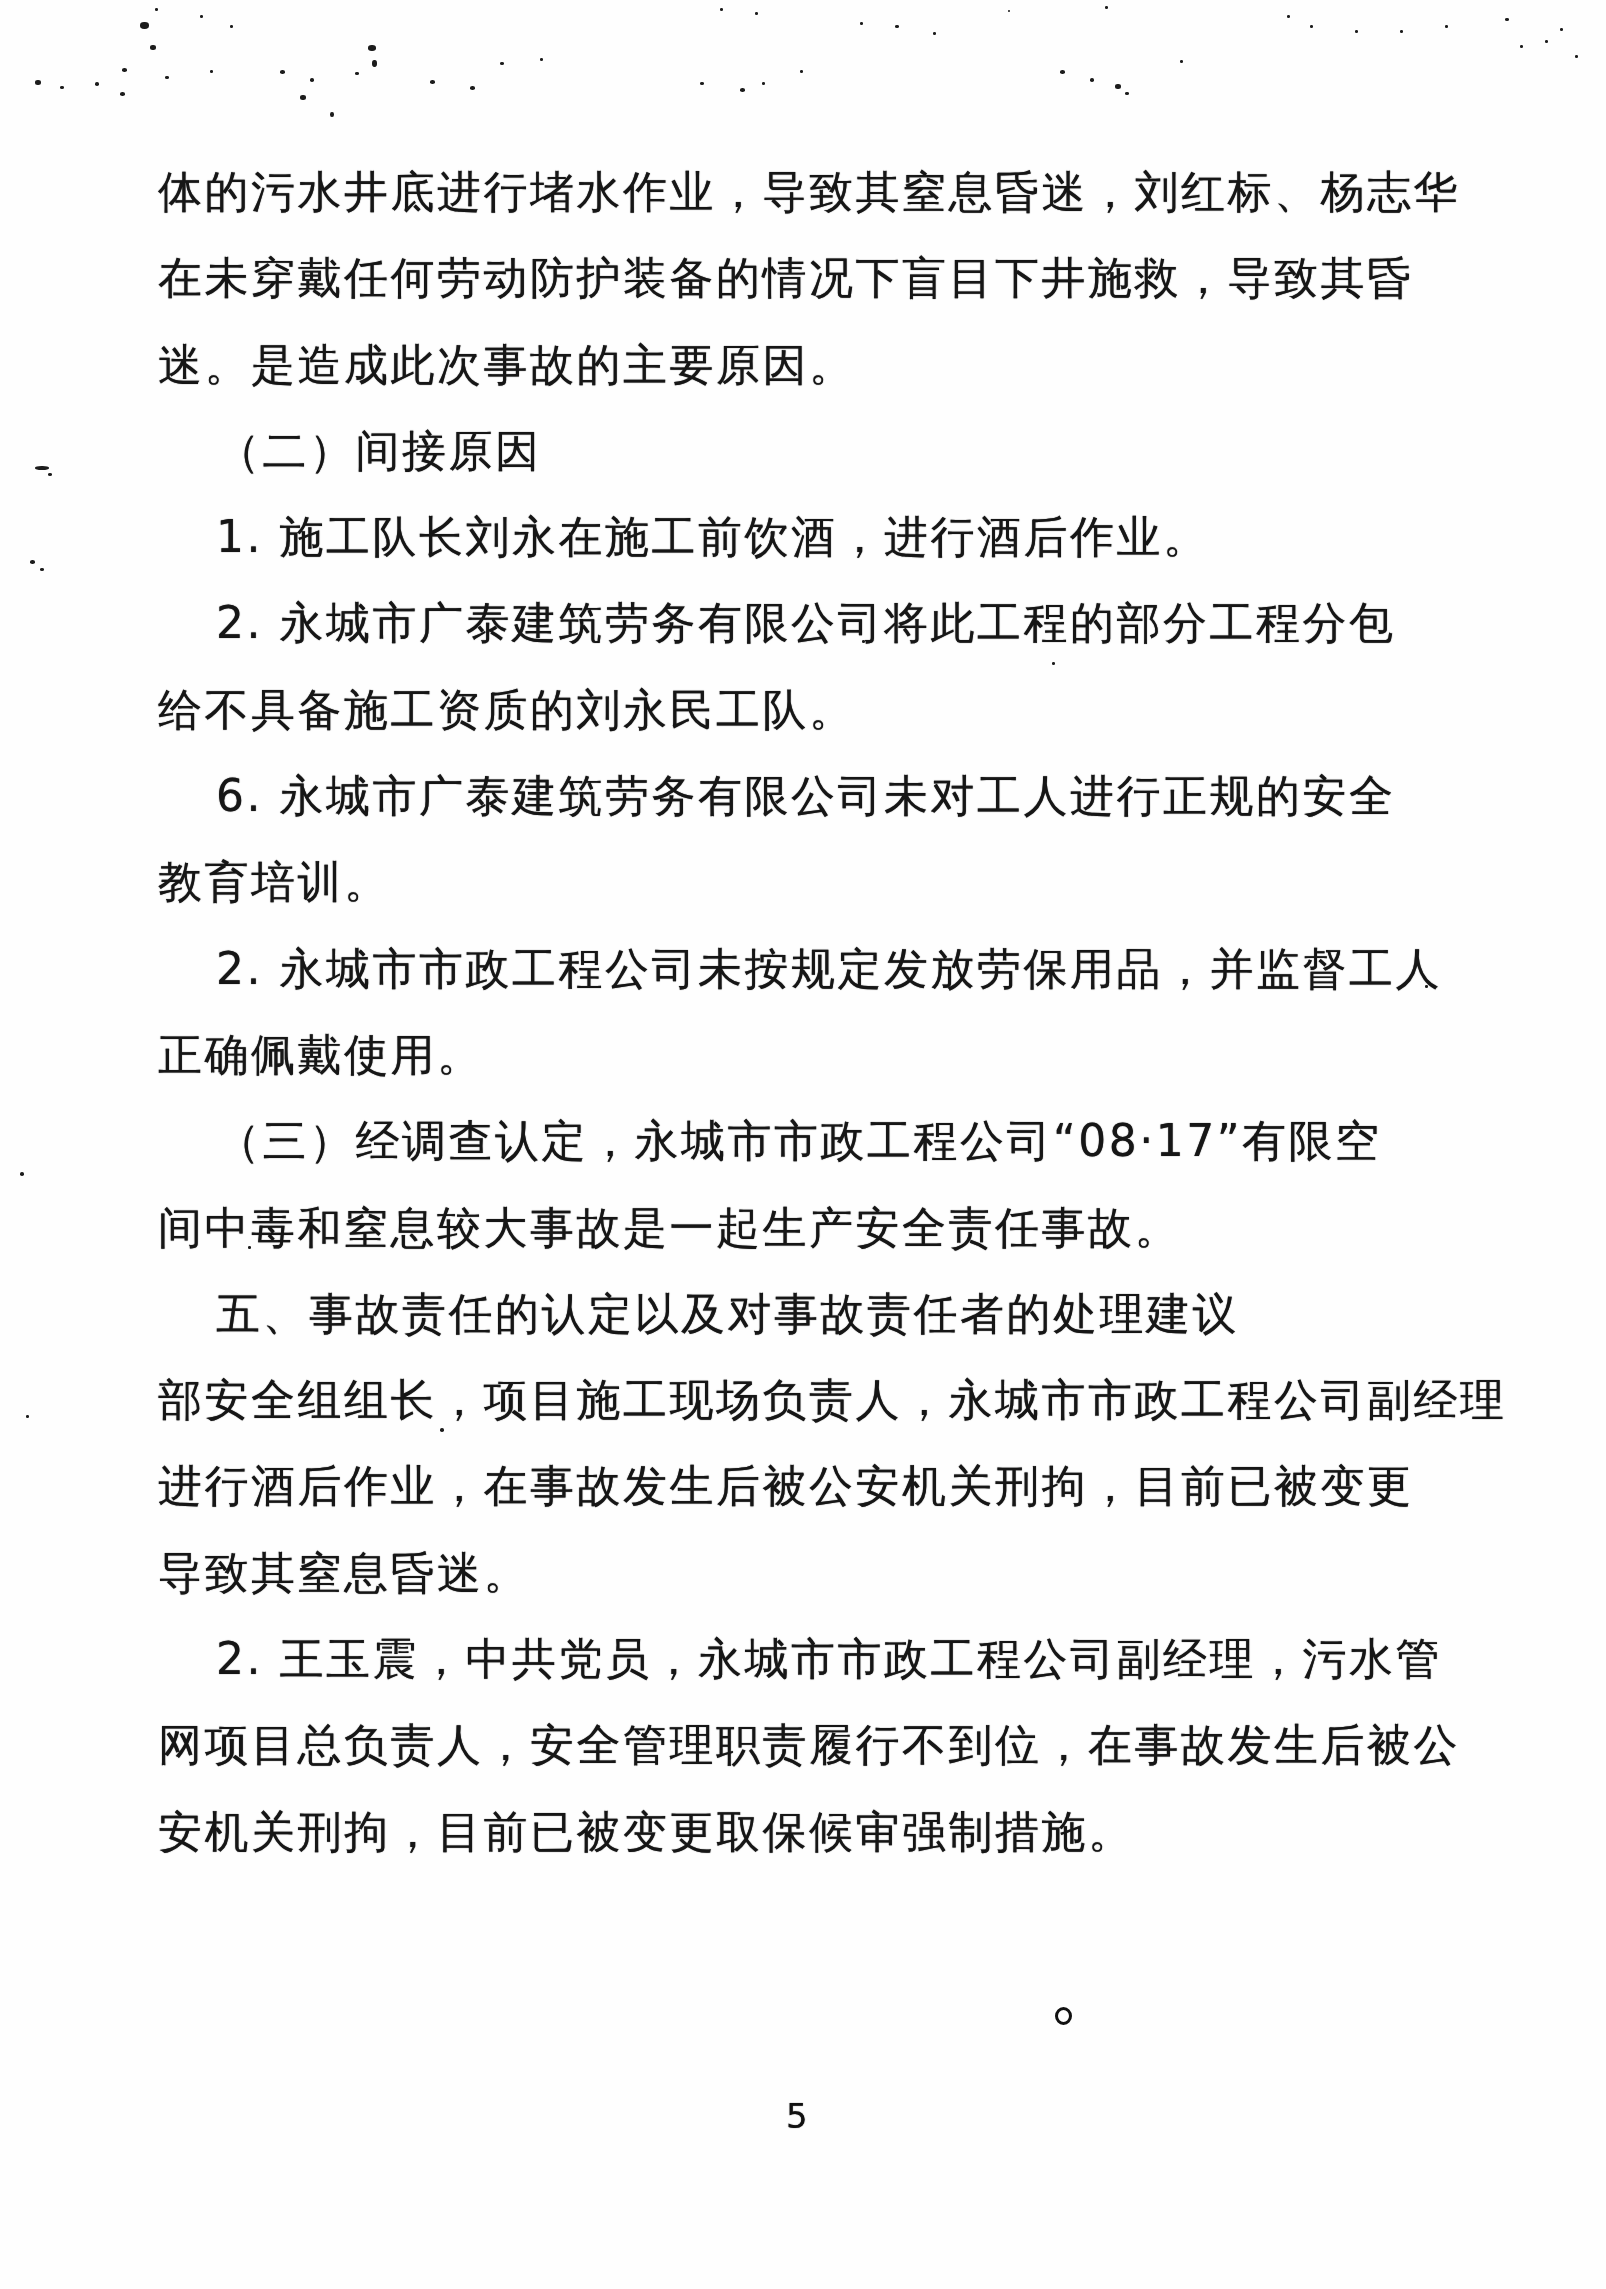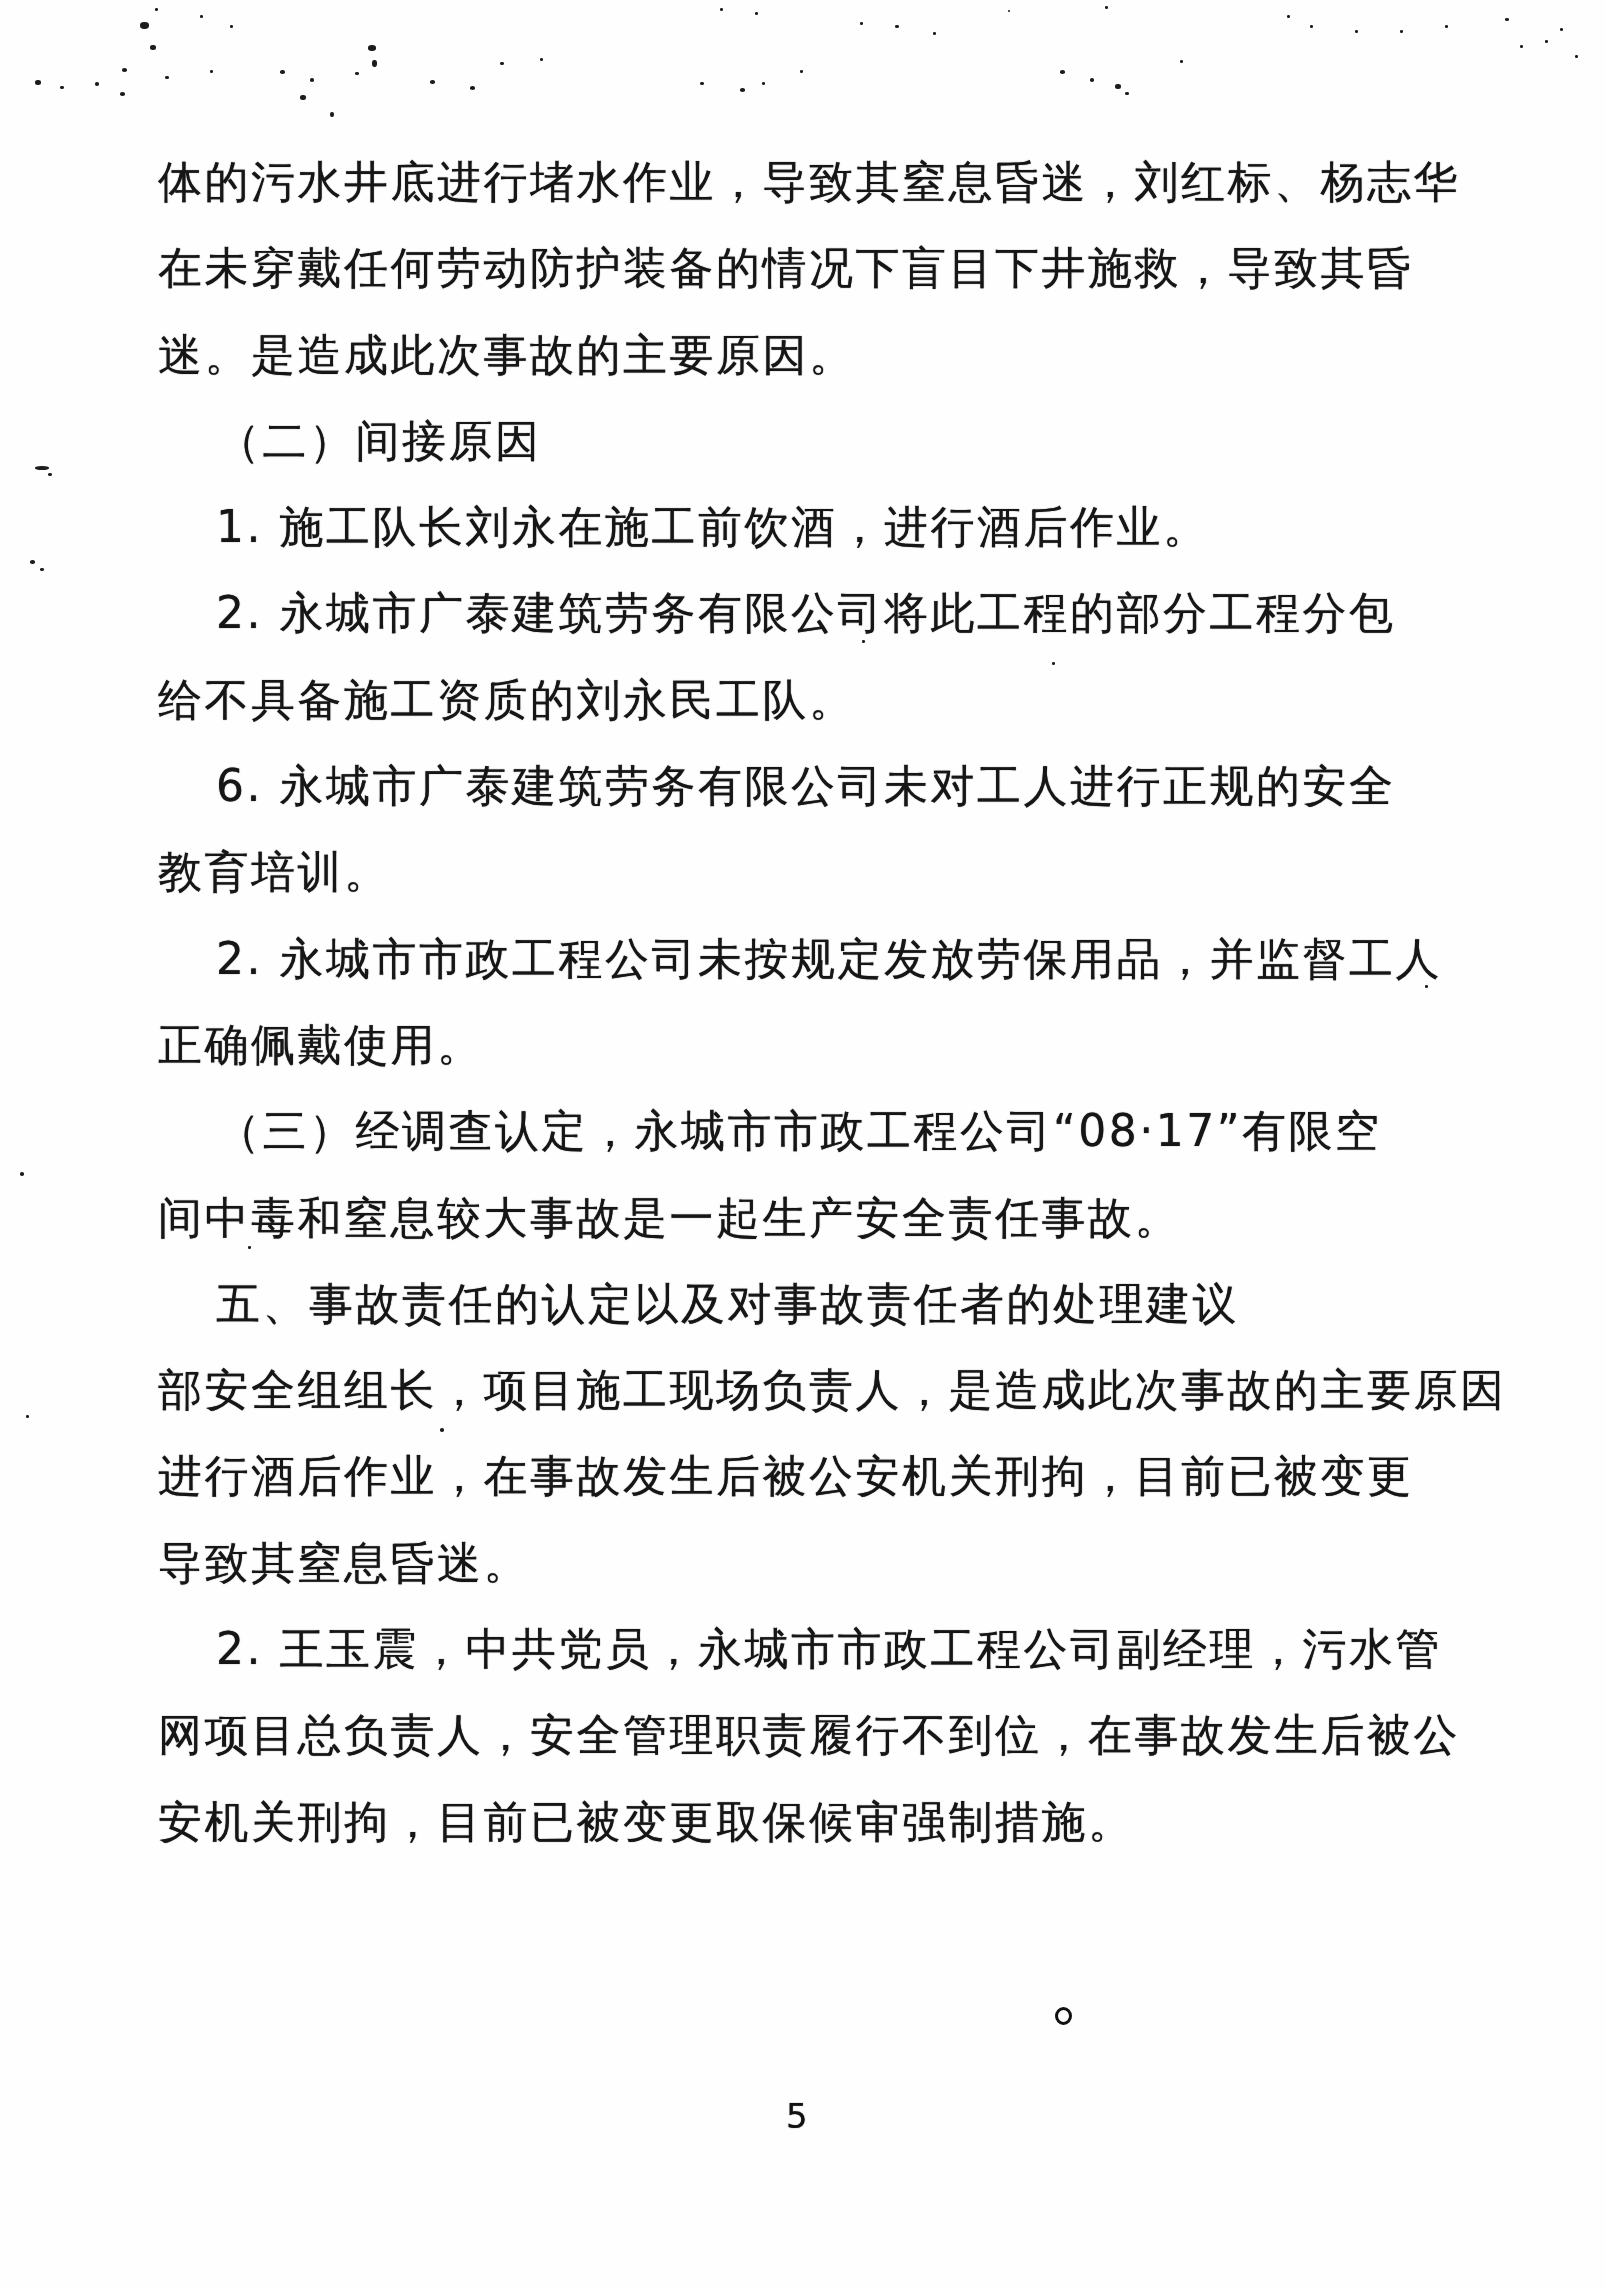--- a/index.html
+++ b/index.html
@@ -19,7 +19,7 @@
   .text-block {
     position: absolute;
     left: 158px;
-    top: 139px;
+    top: 149px;
     width: 1330px;
   }
   .line {

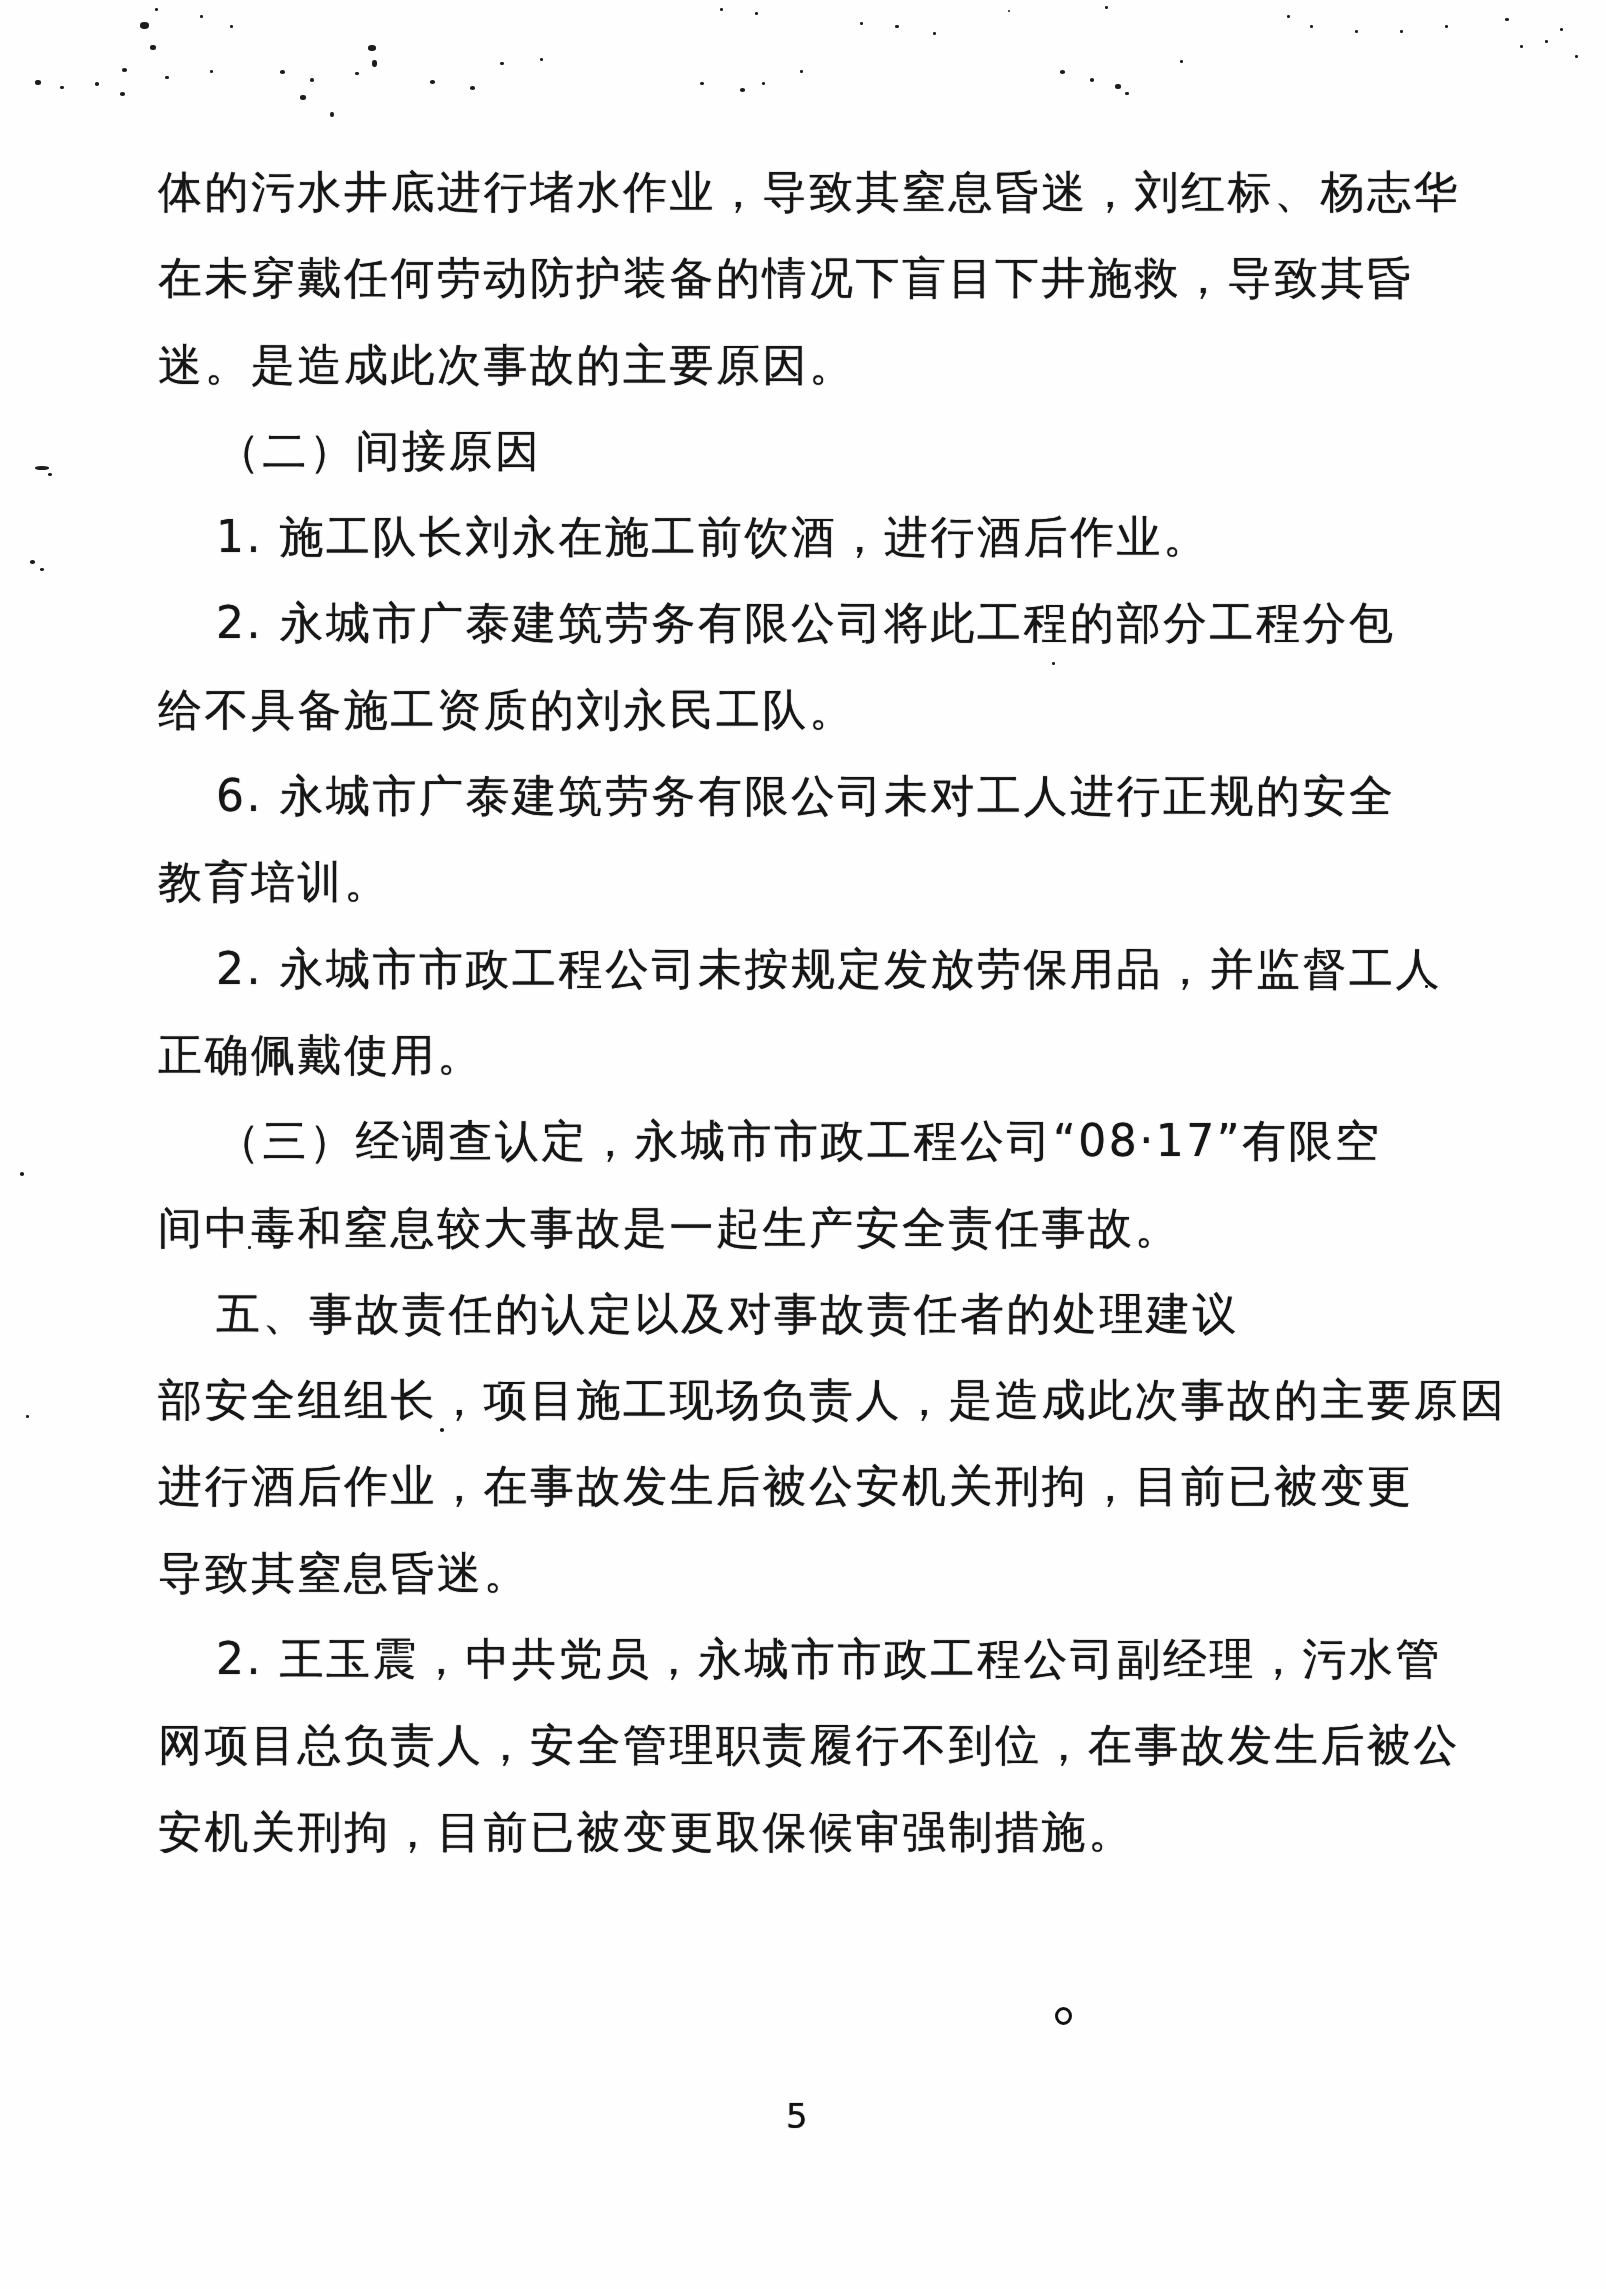--- a/index.html
+++ b/index.html
@@ -75,7 +75,7 @@
     <div class="line indent">（三）经调查认定，永城市市政工程公司“08·17”有限空</div>
     <div class="line">间中毒和窒息较大事故是一起生产安全责任事故。</div>
     <div class="line indent">五、事故责任的认定以及对事故责任者的处理建议</div>
-    <div class="line">部安全组组长，项目施工现场负责人，是造成此次事故的主要原因</div>
+    <div class="line">部安全组组长，项目施工现场负责人，永城市市政工程公司副经理</div>
     <div class="line">进行酒后作业，在事故发生后被公安机关刑拘，目前已被变更</div>
     <div class="line">导致其窒息昏迷。</div>
     <div class="line indent">2. 王玉震，中共党员，永城市市政工程公司副经理，污水管</div>

